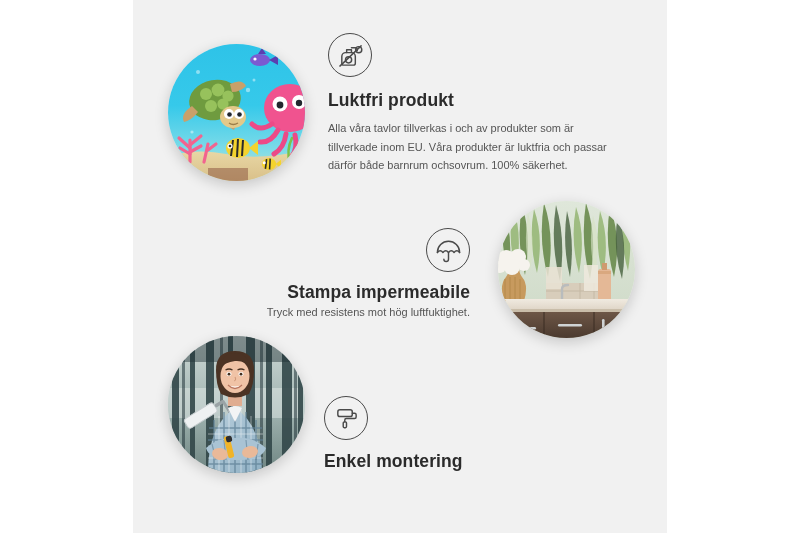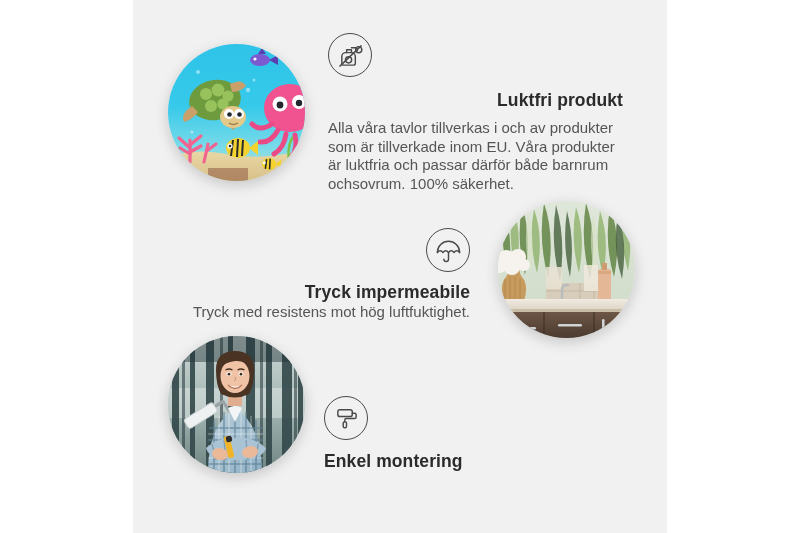--- a/index.html
+++ b/index.html
@@ -59,7 +59,7 @@
   
   #sec1-photo{ left:168px; top:44px; width:137px; height:137px; }
   #sec1-text { left:328px; top:33px; width:295px; }
-  #sec1-text .feat-title{ margin-top:13px;text-align:right; }
+  #sec1-text .feat-title{ margin-top:13px; }
   #sec1-text .feat-desc { margin-top:8px; }
 
   

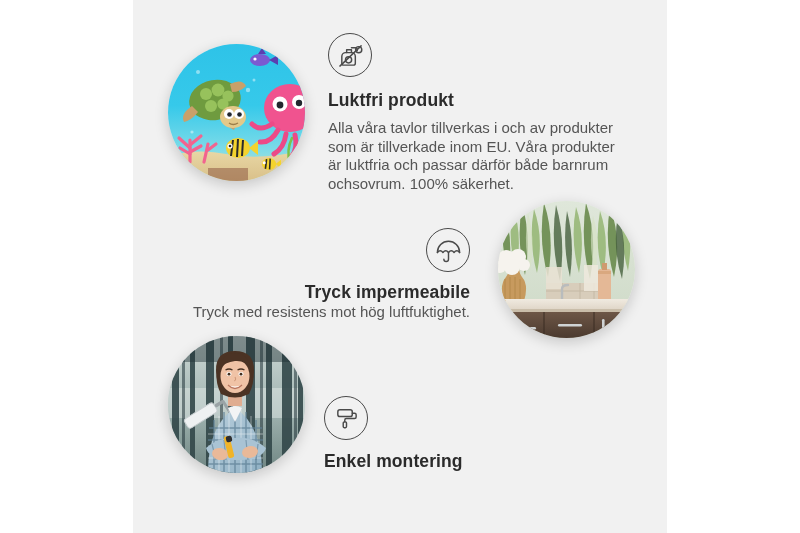--- a/index.html
+++ b/index.html
@@ -42,7 +42,7 @@
     white-space:nowrap;
   }
   .feat-desc{
-    font-size:15px;
+    font-size:11px;
     line-height:18.5px;
     color:#555555;
   }

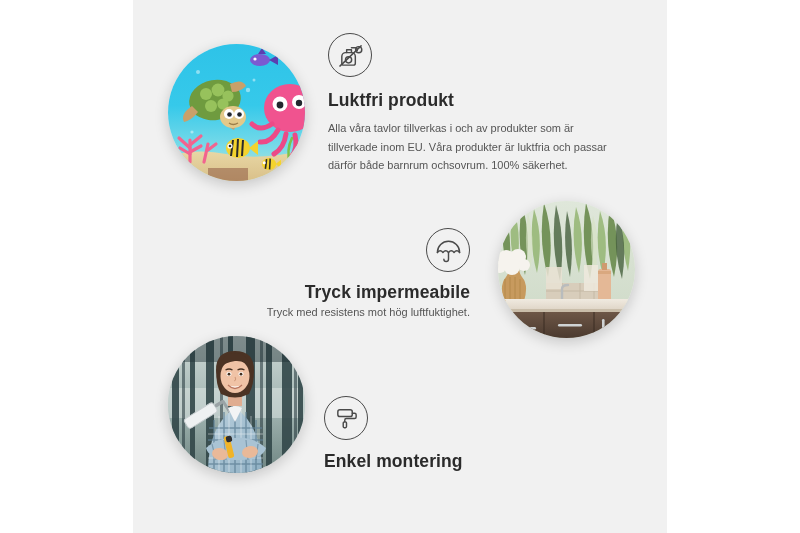--- a/index.html
+++ b/index.html
@@ -319,7 +319,7 @@
         </svg>
       </div>
     </div>
-    <div class="feat-title">Tryck impermeabile</div>
+    <div class="feat-title">Stampa impermeabile</div>
     <div class="feat-desc">Tryck med resistens mot hög luftfuktighet.</div>
   </div>
 

